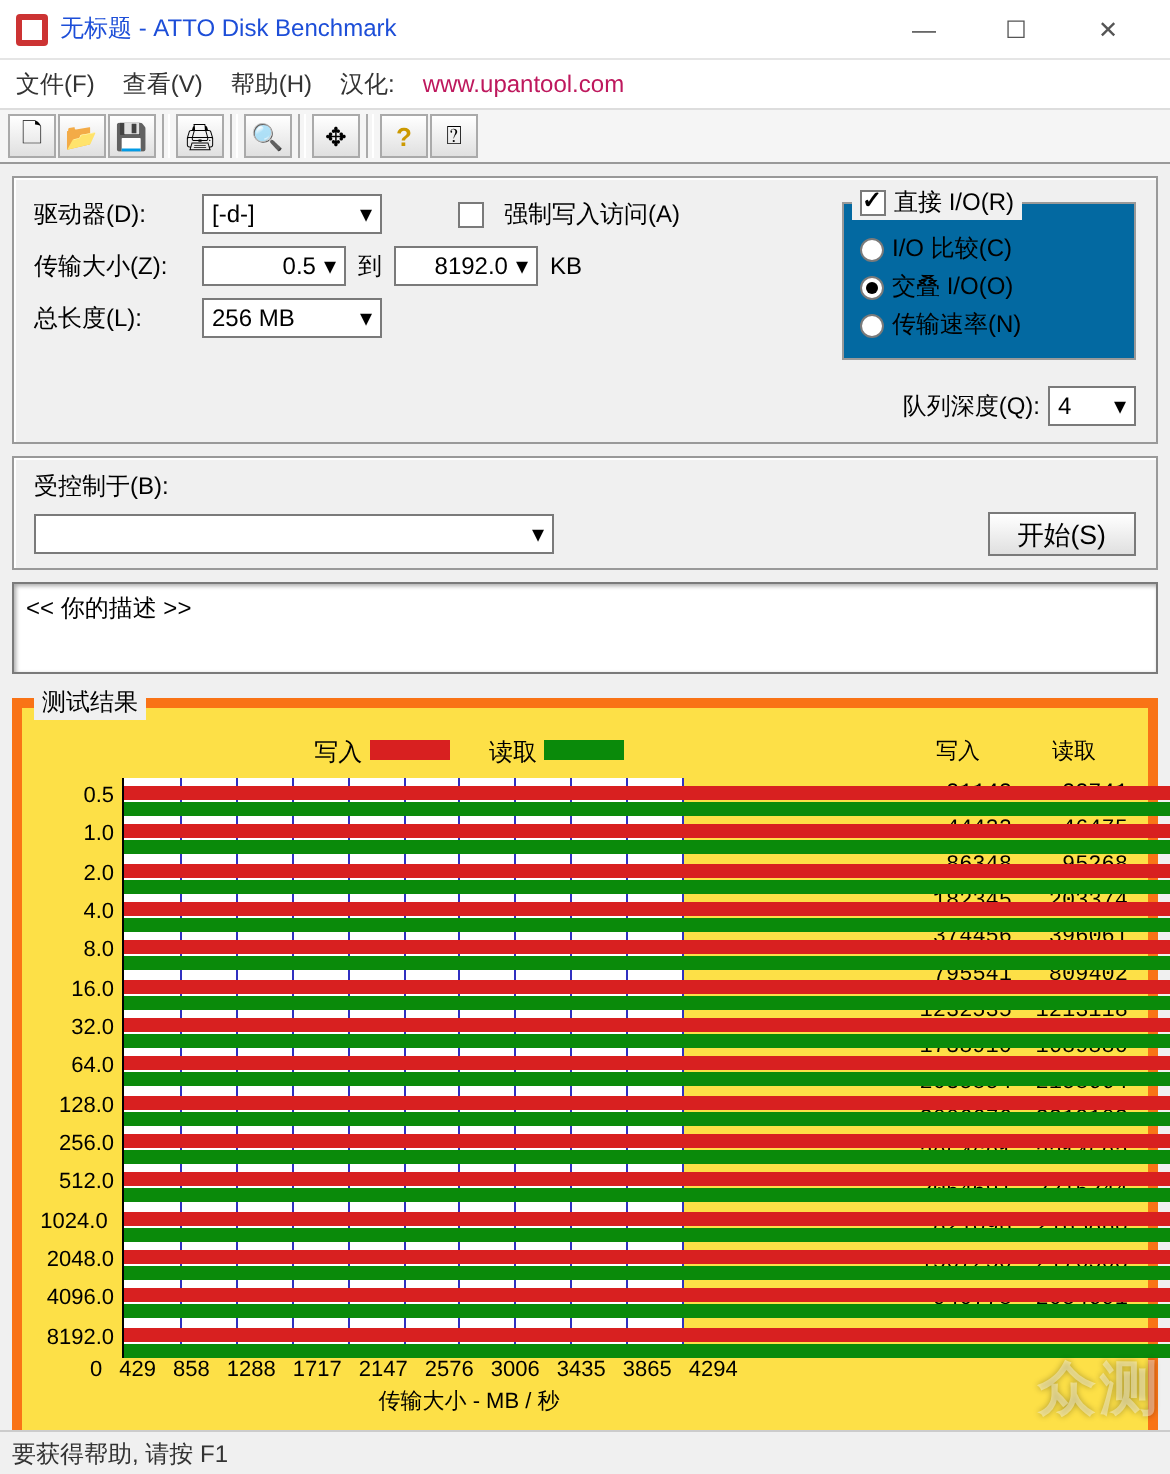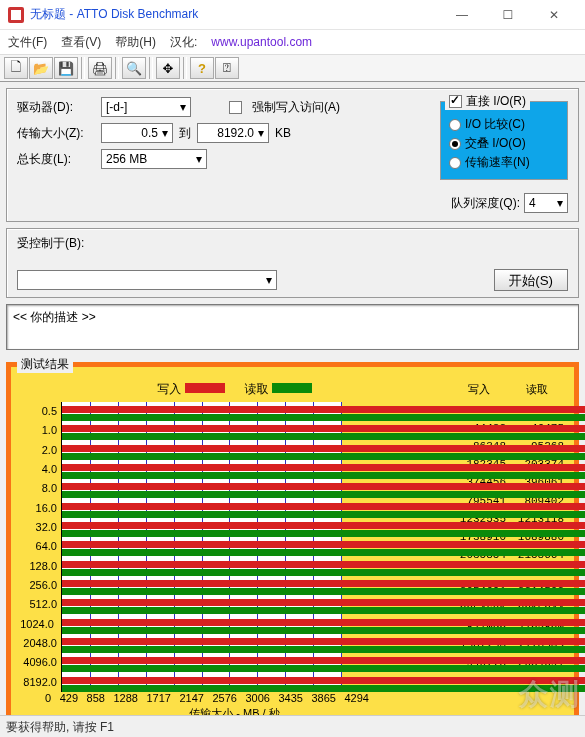--- a/index.html
+++ b/index.html
@@ -26,7 +26,7 @@
 .winbtns { display:flex; }
 .winbtns div { width:46px; height:30px; display:flex; align-items:center; justify-content:center; color:#555;}
 .menubar { height:24px; background:#fff; display:flex; align-items:center; padding:0 8px; gap:14px; color:#333;}
-.menubar .link { color:#6d28d9; }
+.menubar .link { color:#be185d; }
 .toolbar { height:28px; background:#f5f5f5; border-top:1px solid #ddd; border-bottom:1px solid #999; display:flex; align-items:center; padding:2px 4px; gap:1px;}
 .tbtn { width:24px; height:22px; border:1px solid #aaa; background:linear-gradient(#fff,#e0e0e0); display:flex; align-items:center; justify-content:center; font-size:13px;}
 .sep { width:4px; height:22px; border-left:1px solid #aaa; border-right:1px solid #fff; margin:0 2px;}

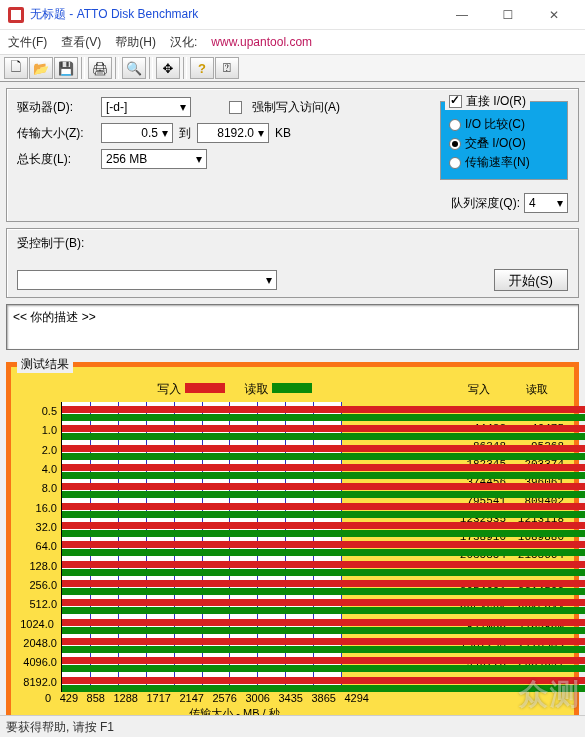--- a/index.html
+++ b/index.html
@@ -40,7 +40,7 @@
 .cb.checked::after{content:"✓"; position:absolute; left:0; top:-3px; font-size:12px; font-weight:bold;}
 .rb { width:12px; height:12px; border:1px solid #7a7a7a; border-radius:50%; background:#fff; display:inline-block; vertical-align:middle; margin-right:4px; position:relative;}
 .rb.checked::after{content:""; position:absolute; left:2px; top:2px; width:6px; height:6px; background:#000; border-radius:50%;}
-fieldset.iogroup { border:1px solid #999; padding:4px 8px 6px 8px; position:absolute; right:10px; top:4px; width:128px; background:#0ea5e9;}
+fieldset.iogroup { border:1px solid #999; padding:4px 8px 6px 8px; position:absolute; right:10px; top:4px; width:147px; background:#0369a1;}
 fieldset.iogroup .opt { display:block; margin:2px 0;}
 .qd { position:absolute; right:10px; top:104px; display:flex; align-items:center; gap:4px;}
 .startbtn { border:1px solid #7a7a7a; background:linear-gradient(#fff,#e0e0e0); padding:2px 14px; height:22px;}

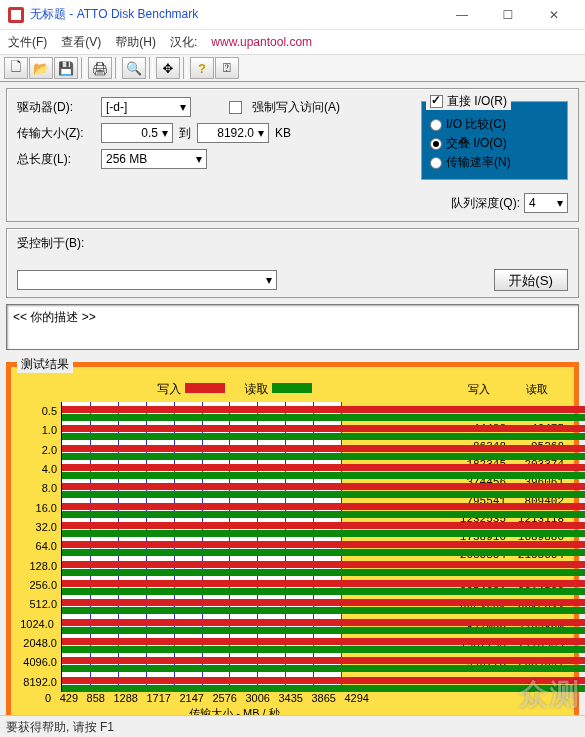--- a/index.html
+++ b/index.html
@@ -134,7 +134,7 @@
     </div>
     <div class="row">
       <span class="lbl">总长度(L):</span>
-      <span class="sel" style="width:106px;">
+      <span class="sel" style="width:90px;">
           <span>256 MB</span>
           <span class="arrow">▾</span>
         </span>

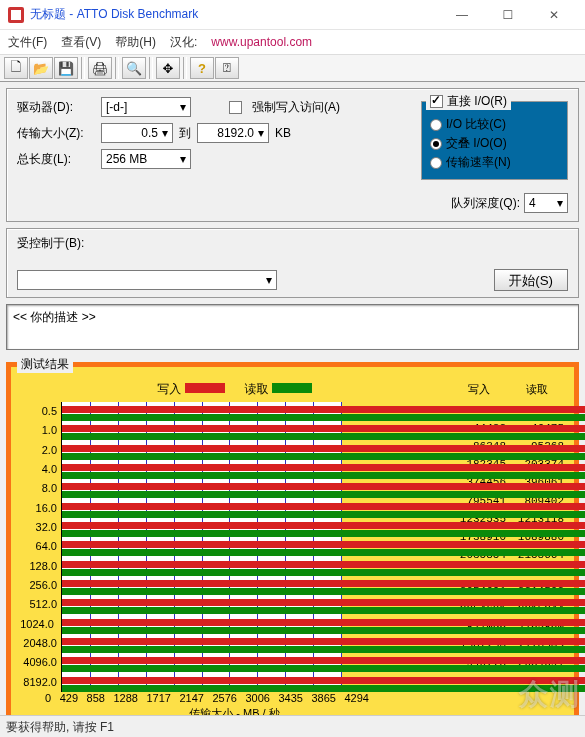--- a/index.html
+++ b/index.html
@@ -157,7 +157,7 @@
   </div>
 
   <div class="panel" style="padding:6px 10px;">
-    <div class="row" style="margin-bottom:17px;">
+    <div class="row" style="margin-bottom:4px;">
       <span>受控制于(B):</span>
     </div>
     <div class="row" style="margin-bottom:0;">

